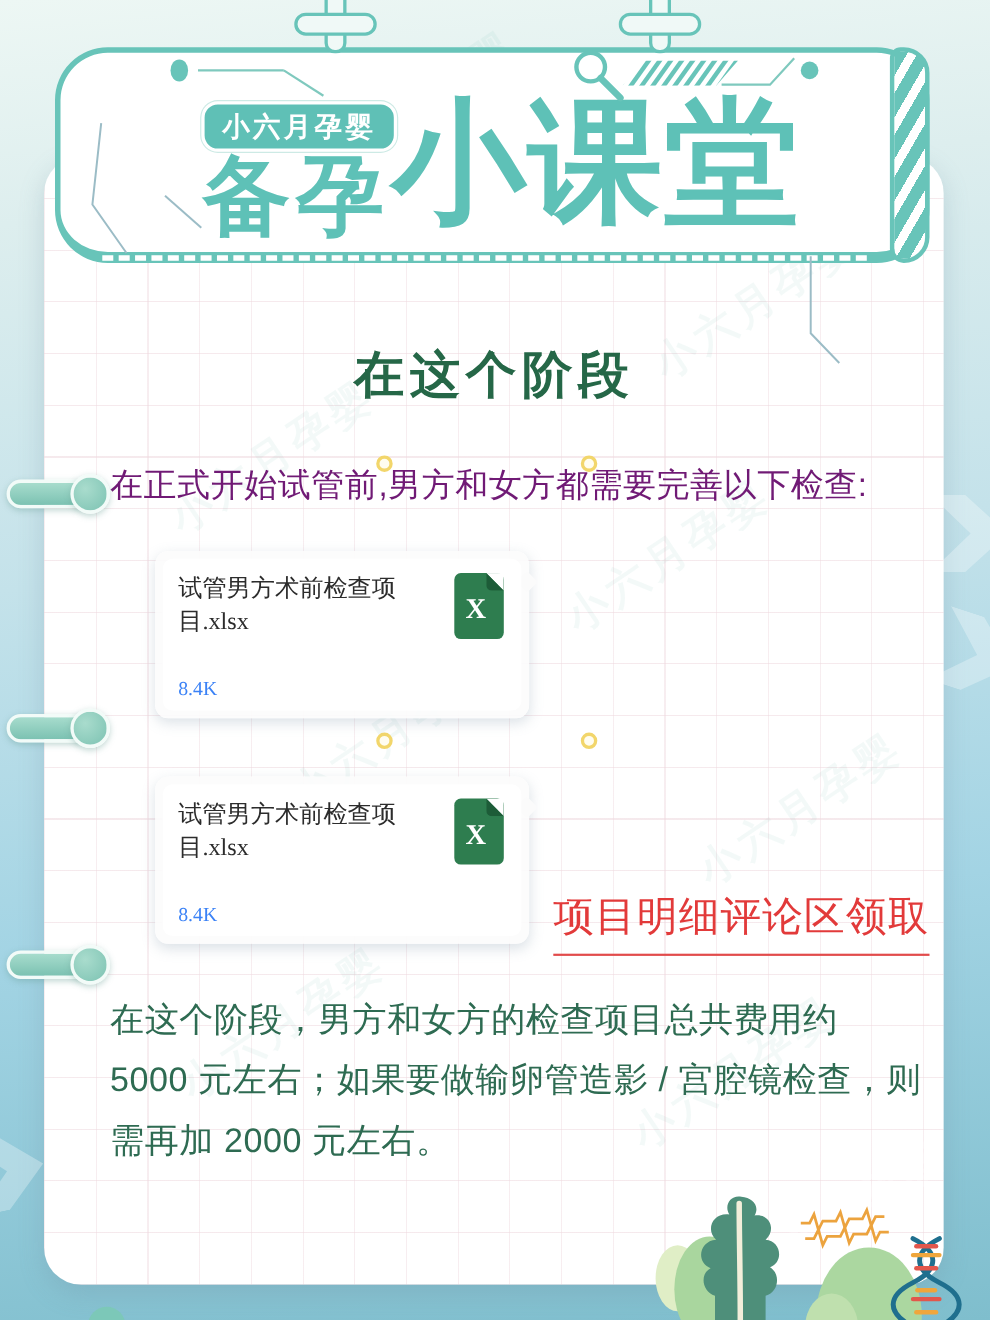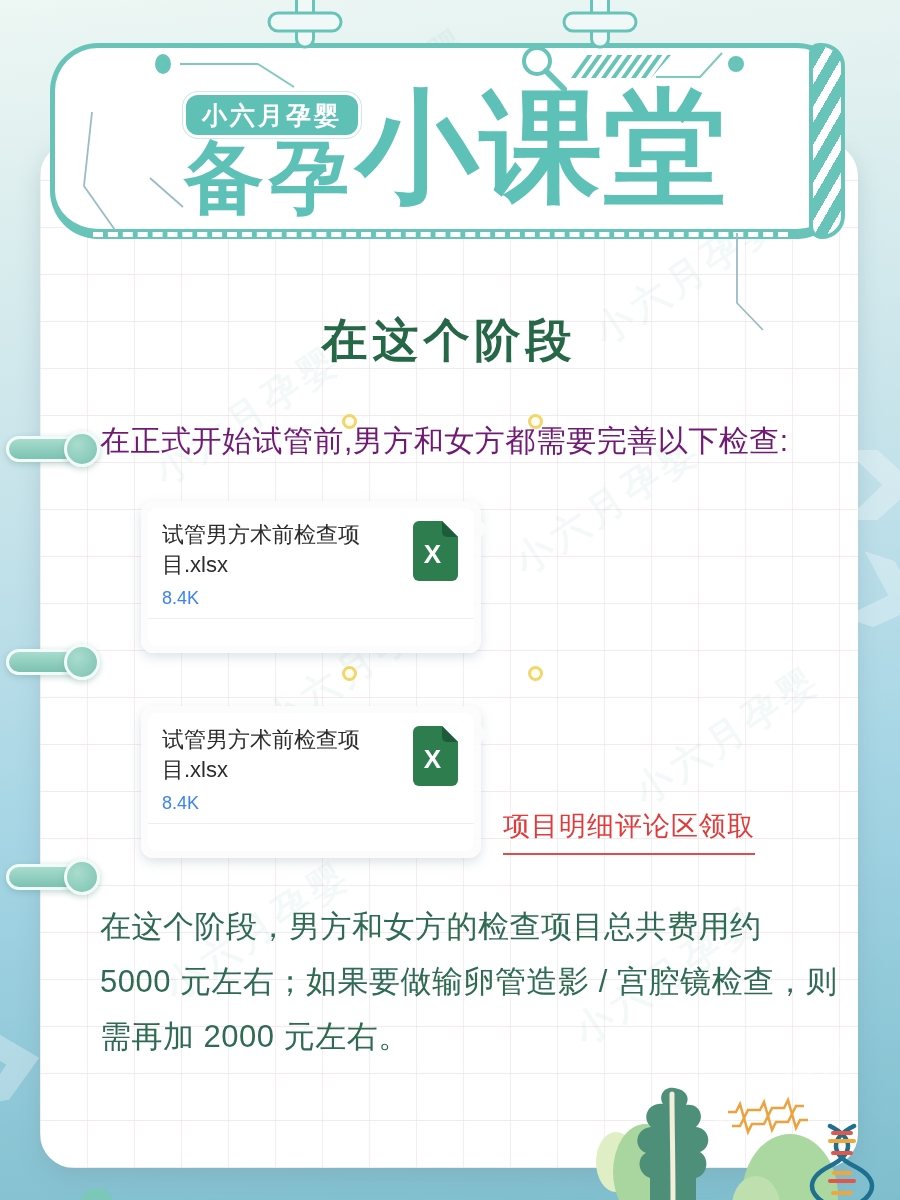--- a/index.html
+++ b/index.html
@@ -66,7 +66,7 @@
   .file-wrap .tail{position:absolute;right:-5px;top:21px;width:14px;height:14px;
     background:#fbfbfb;border-radius:2px;transform:rotate(45deg);}
   .file-card{position:absolute;left:7px;right:7px;top:7px;bottom:7px;background:#ffffff;
-    border-radius:9px;overflow:hidden;display:flex;flex-direction:column;}
+    border-radius:9px;overflow:hidden;display:flex;flex-direction:row;font-family:Liberation Serif, serif;}
   .file-main{flex:1;position:relative;padding:12px 14px;}
   .file-name{width:208px;font-size:22px;line-height:30px;color:#2c2c2c;word-break:break-all;}
   .file-size{position:absolute;left:14px;bottom:9px;font-size:18px;color:#3b82f6;text-align:center;}

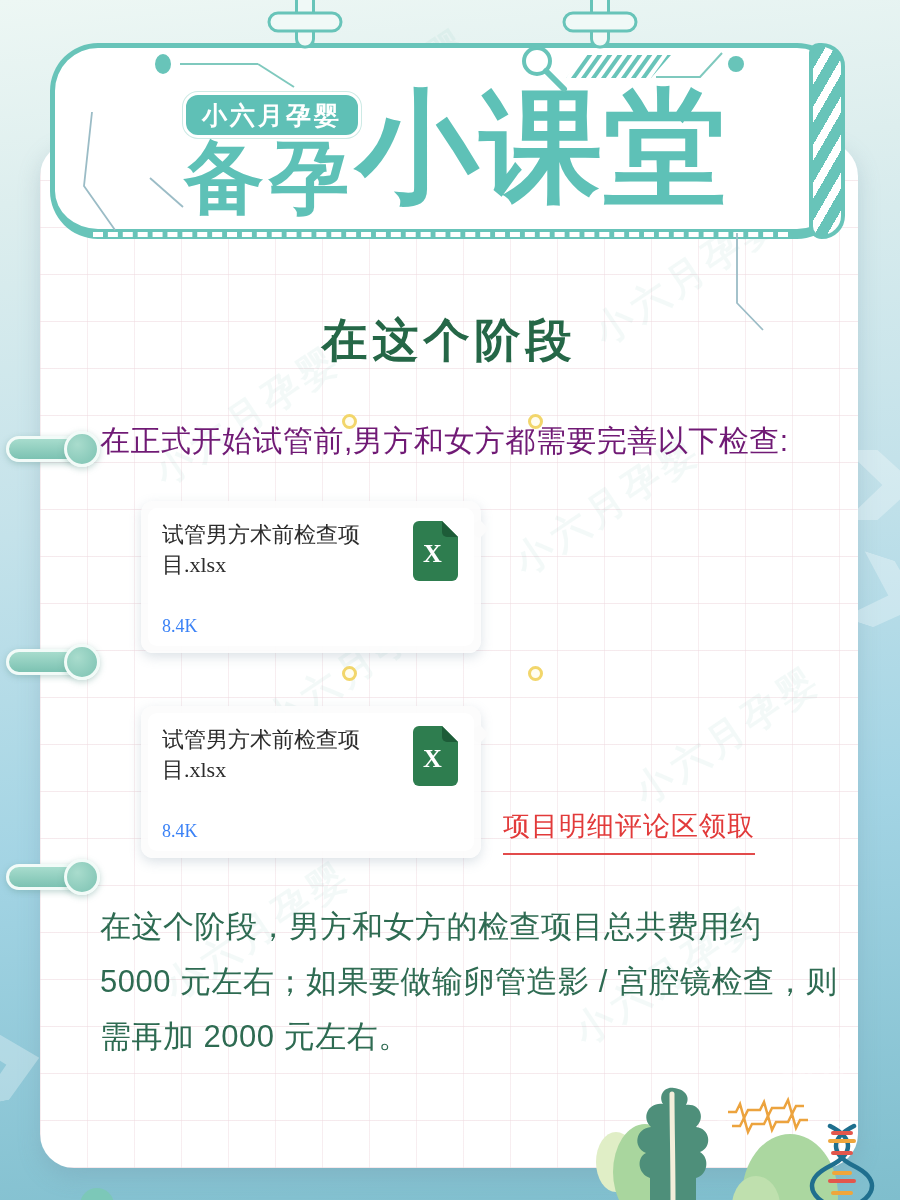--- a/index.html
+++ b/index.html
@@ -56,7 +56,7 @@
   .intro{left:100px;top:421px;z-index:10;font-size:30px;color:#701a75;letter-spacing:.5px;}
   .paragraph{left:100px;top:899px;width:738px;z-index:10;
     font-size:31px;line-height:55px;color:#2e6b52;letter-spacing:.5px;}
-  .note-red{left:503px;top:808px;z-index:10;font-size:27px;color:#e23a3a;
+  .note-red{left:503px;top:808px;z-index:10;font-size:37px;color:#e23a3a;
     border-bottom:2px solid #e24b4b;padding-bottom:9px;letter-spacing:1px;font-weight:500;}
 
   

